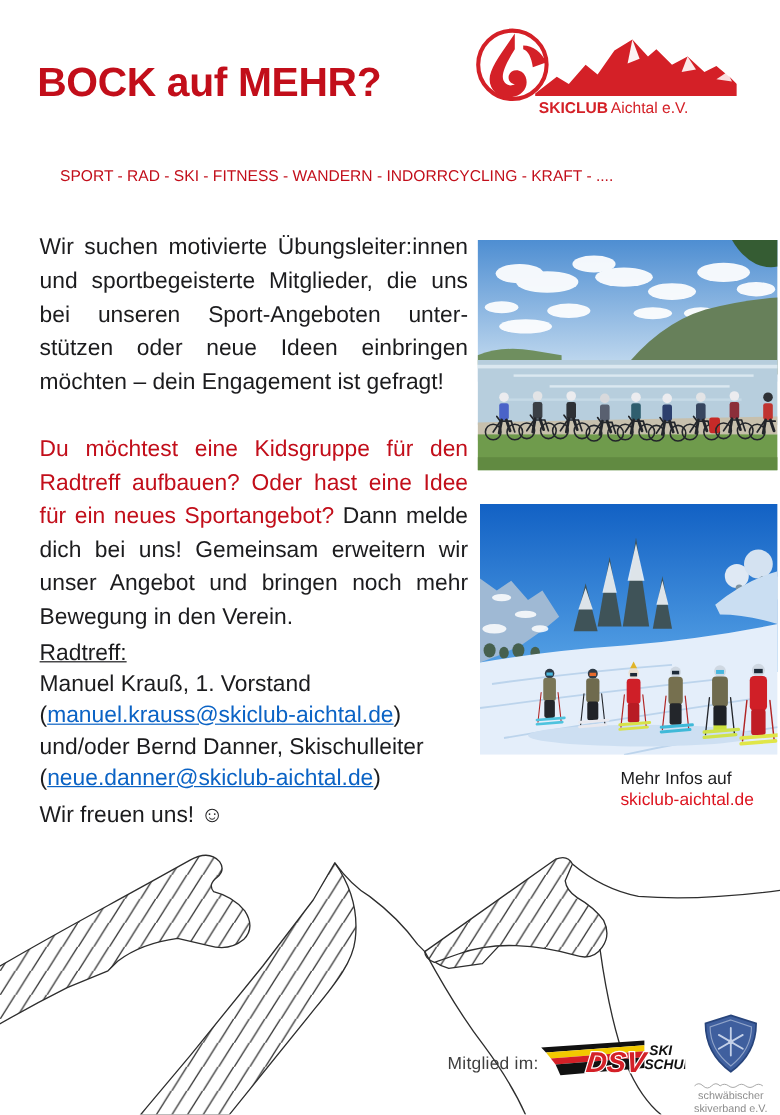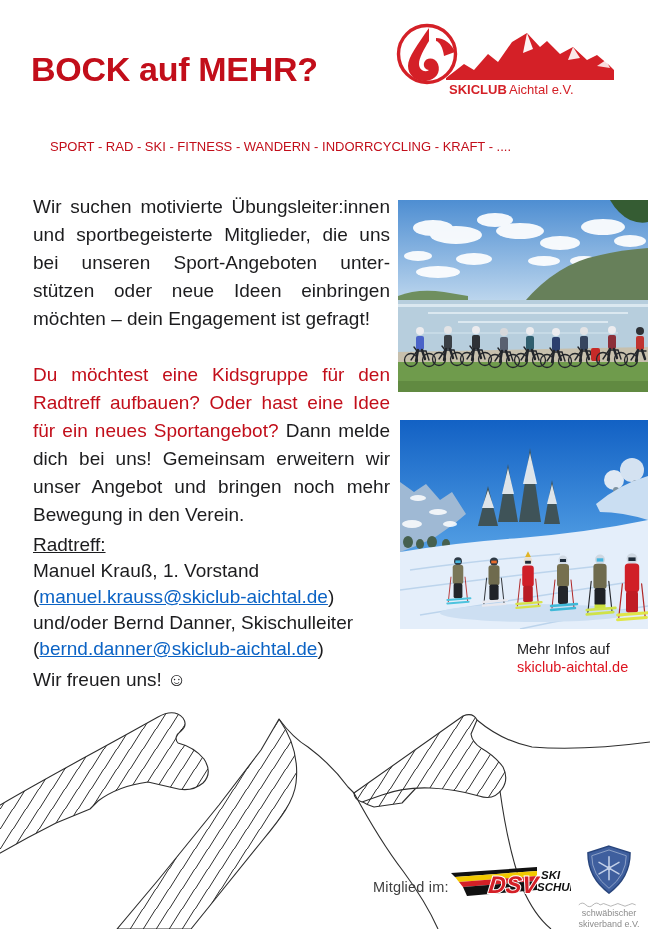--- a/index.html
+++ b/index.html
@@ -77,7 +77,7 @@
       <div>Manuel Krauß, 1. Vorstand</div>
       <div><span>(</span><a class="mail">manuel.krauss@skiclub-aichtal.de</a><span>)</span></div>
       <div>und/oder Bernd Danner, Skischulleiter</div>
-      <div><span>(</span><a class="mail">bernd.danner@skiclub-aichtal.de</a><span>)</span></div>
+      <div><span>(</span><a class="mail">neue.danner@skiclub-aichtal.de</a><span>)</span></div>
     </div>
 
     <div class="closing">Wir freuen uns! ☺</div>

